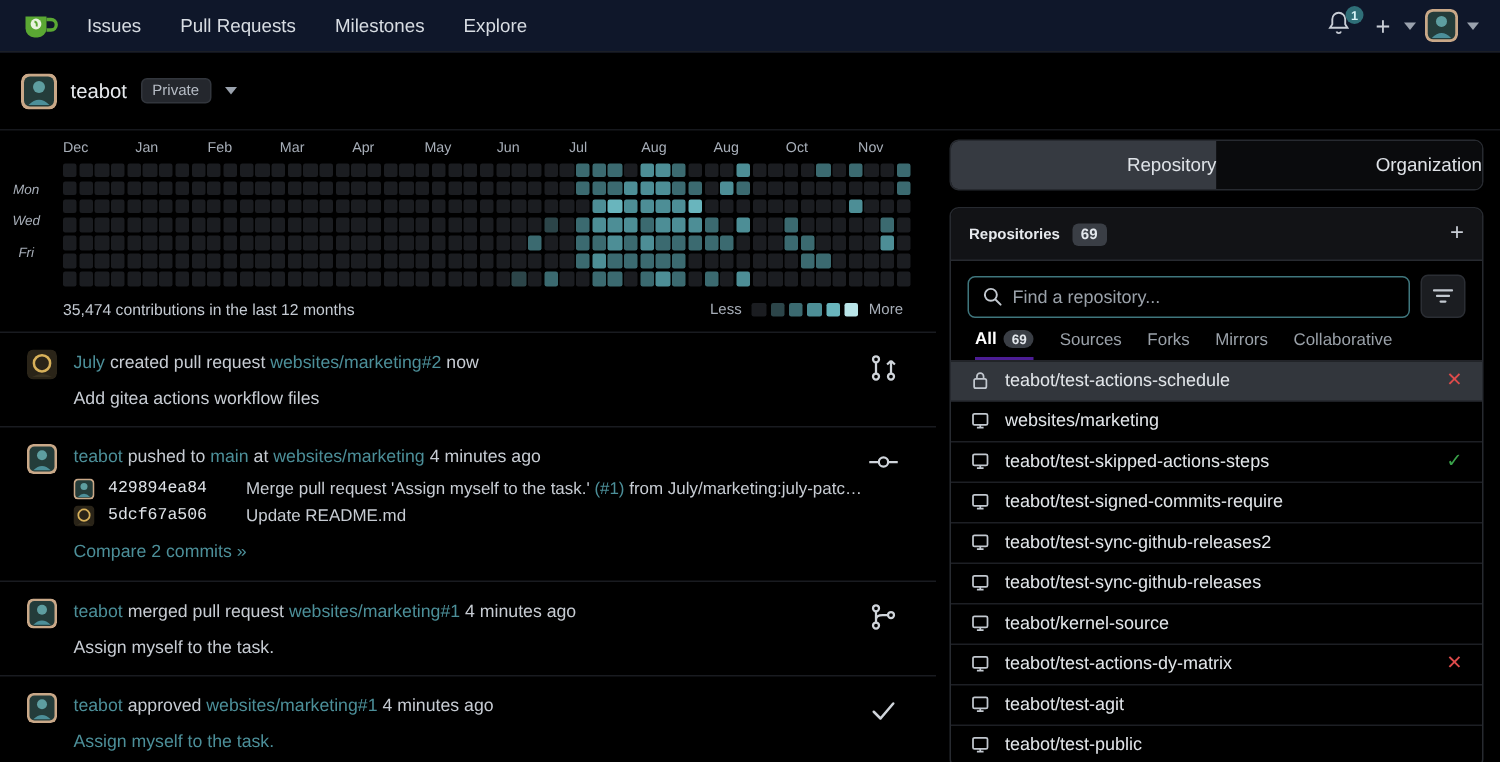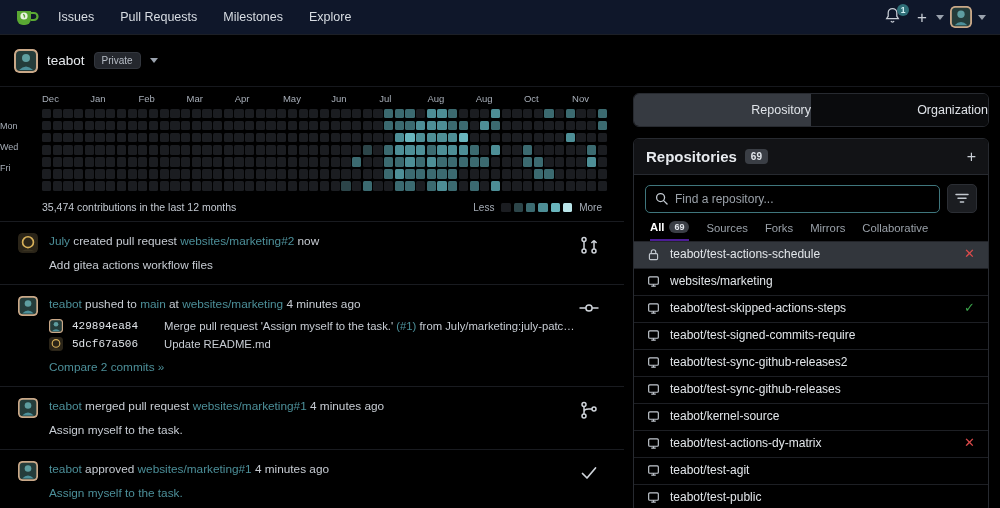--- a/index.html
+++ b/index.html
@@ -65,7 +65,7 @@
   .hm-days { width: 42px; flex: 0 0 42px; padding-top: 1px; }
   .hm-day {
     height: 10.7px; font-size: 9px; color: #a7aeb8;
-    text-align: left; padding-right: 7px; line-height: 10.7px;
+    text-align: center; padding-right: 7px; line-height: 10.7px; font-style: italic;
   }
   .hm-grid { display: grid; grid-auto-flow: column; grid-template-rows: repeat(7, 10.7px); gap: 1.4px; }
   .cell { width: 9.3px; height: 9.3px; border-radius: 1.5px; }

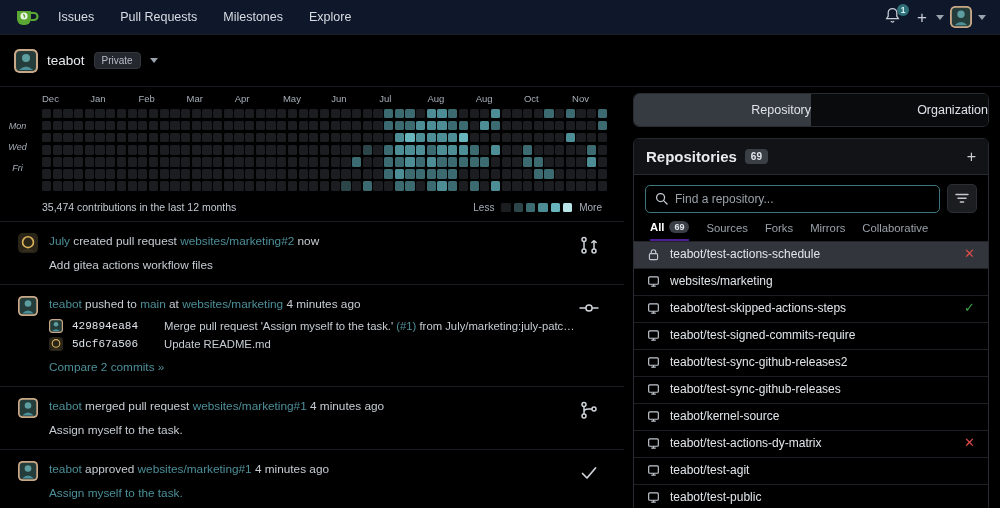--- a/index.html
+++ b/index.html
@@ -113,7 +113,7 @@
     display: flex; align-items: center; padding: 9px 12px;
     border-bottom: 1px solid #272a30; background: #121316;
   }
-  .card-title { font-size: 15px; color: #e7eaee; font-weight: bold; margin-right: 8px; }
+  .card-title { font-size: 10px; color: #e7eaee; font-weight: bold; margin-right: 8px; }
   .count-badge {
     background: #3a3e45; color: #e3e7ec; font-size: 10px;
     border-radius: 4px; padding: 2px 6px; font-weight: bold;

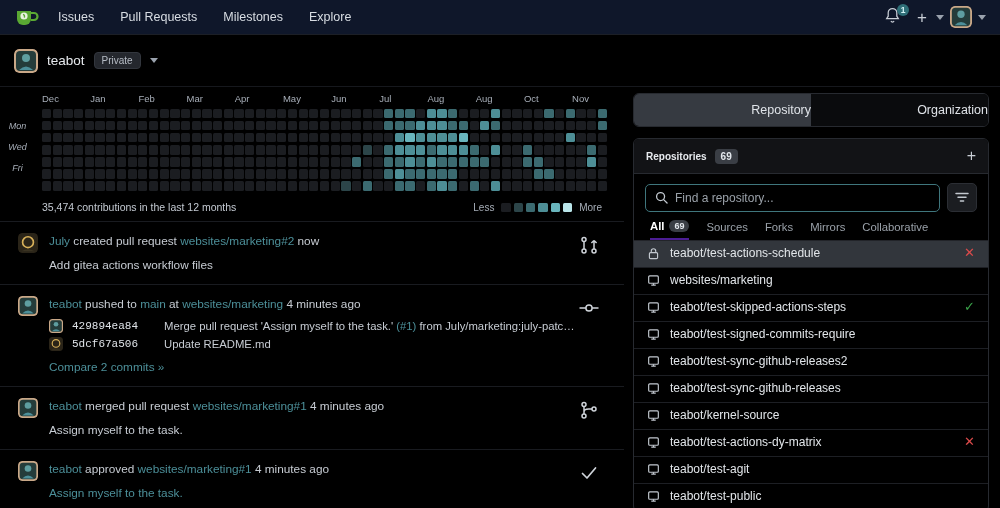--- a/index.html
+++ b/index.html
@@ -76,7 +76,7 @@
   .l4 { background: #69b5bd; }
   .l5 { background: #b9e5e9; }
   #hm-foot {
-    display: flex; align-items: flex-end; margin-left: 42px;
+    display: flex; align-items: flex-start; margin-left: 42px;
     margin-top: 9px; font-size: 10.5px; color: #c4cad2;
   }
   #hm-legend { margin-left: auto; display: flex; align-items: center; gap: 3px; padding-right: 22px; }

